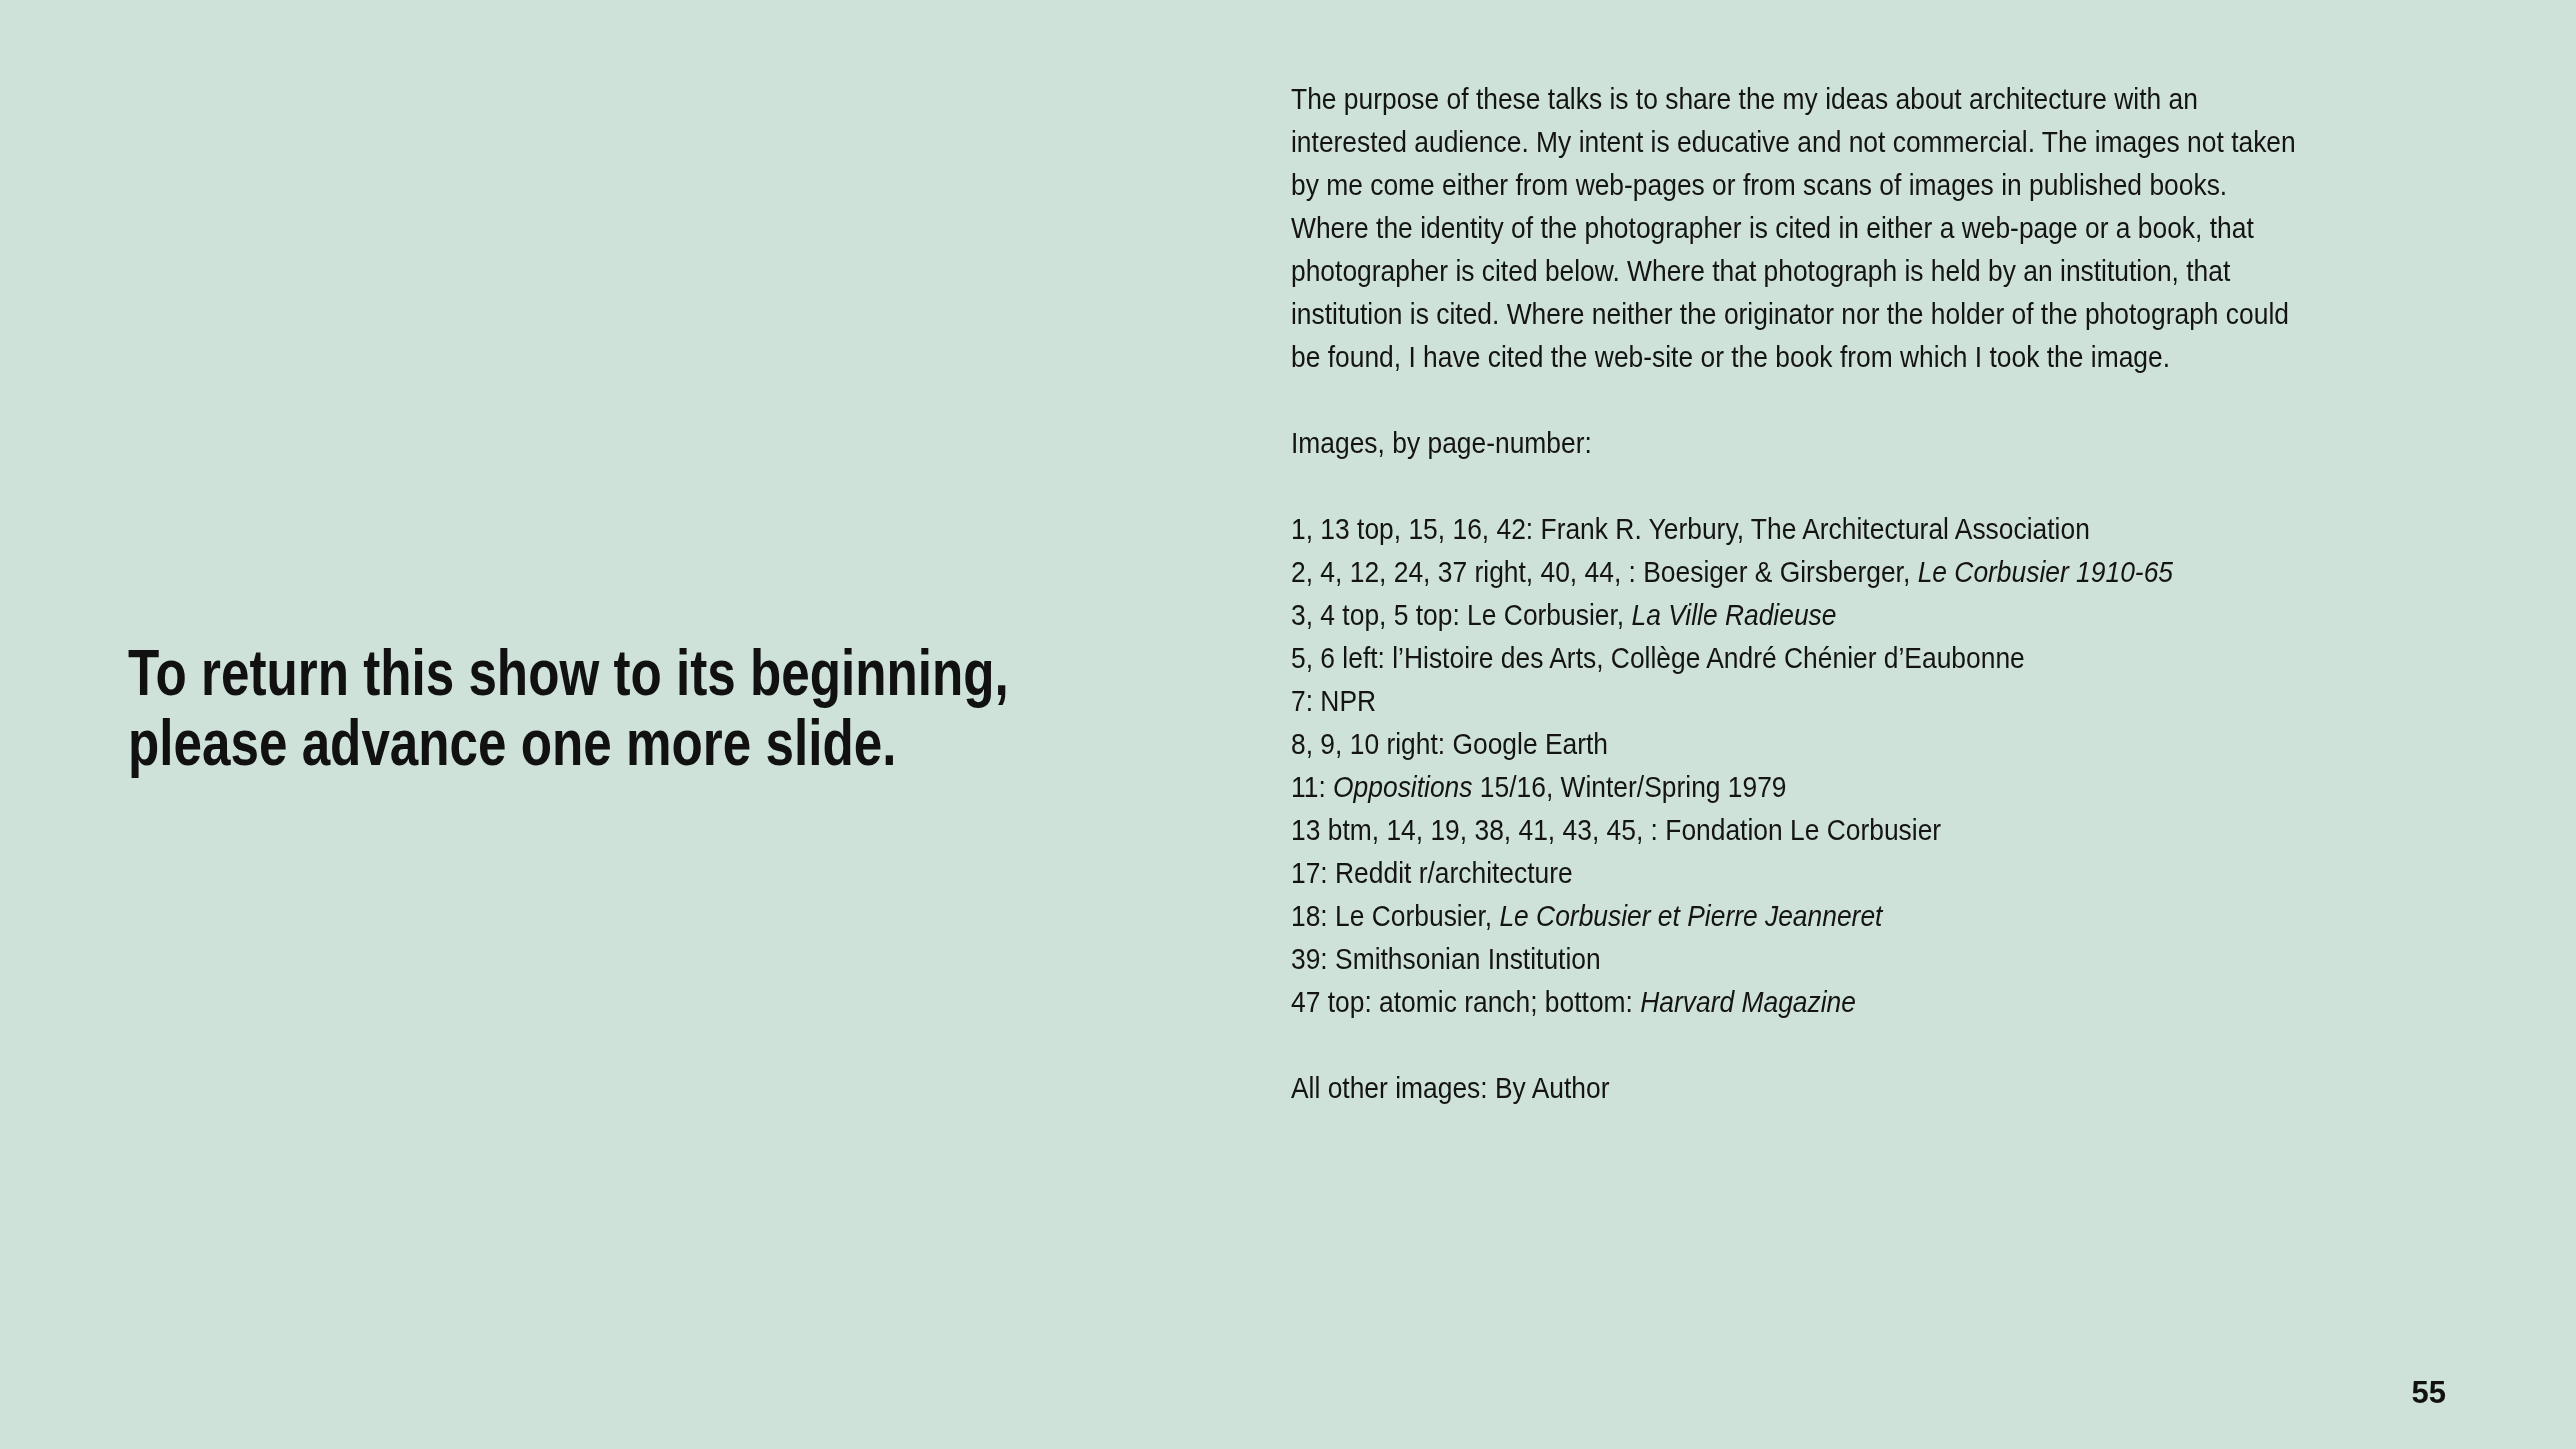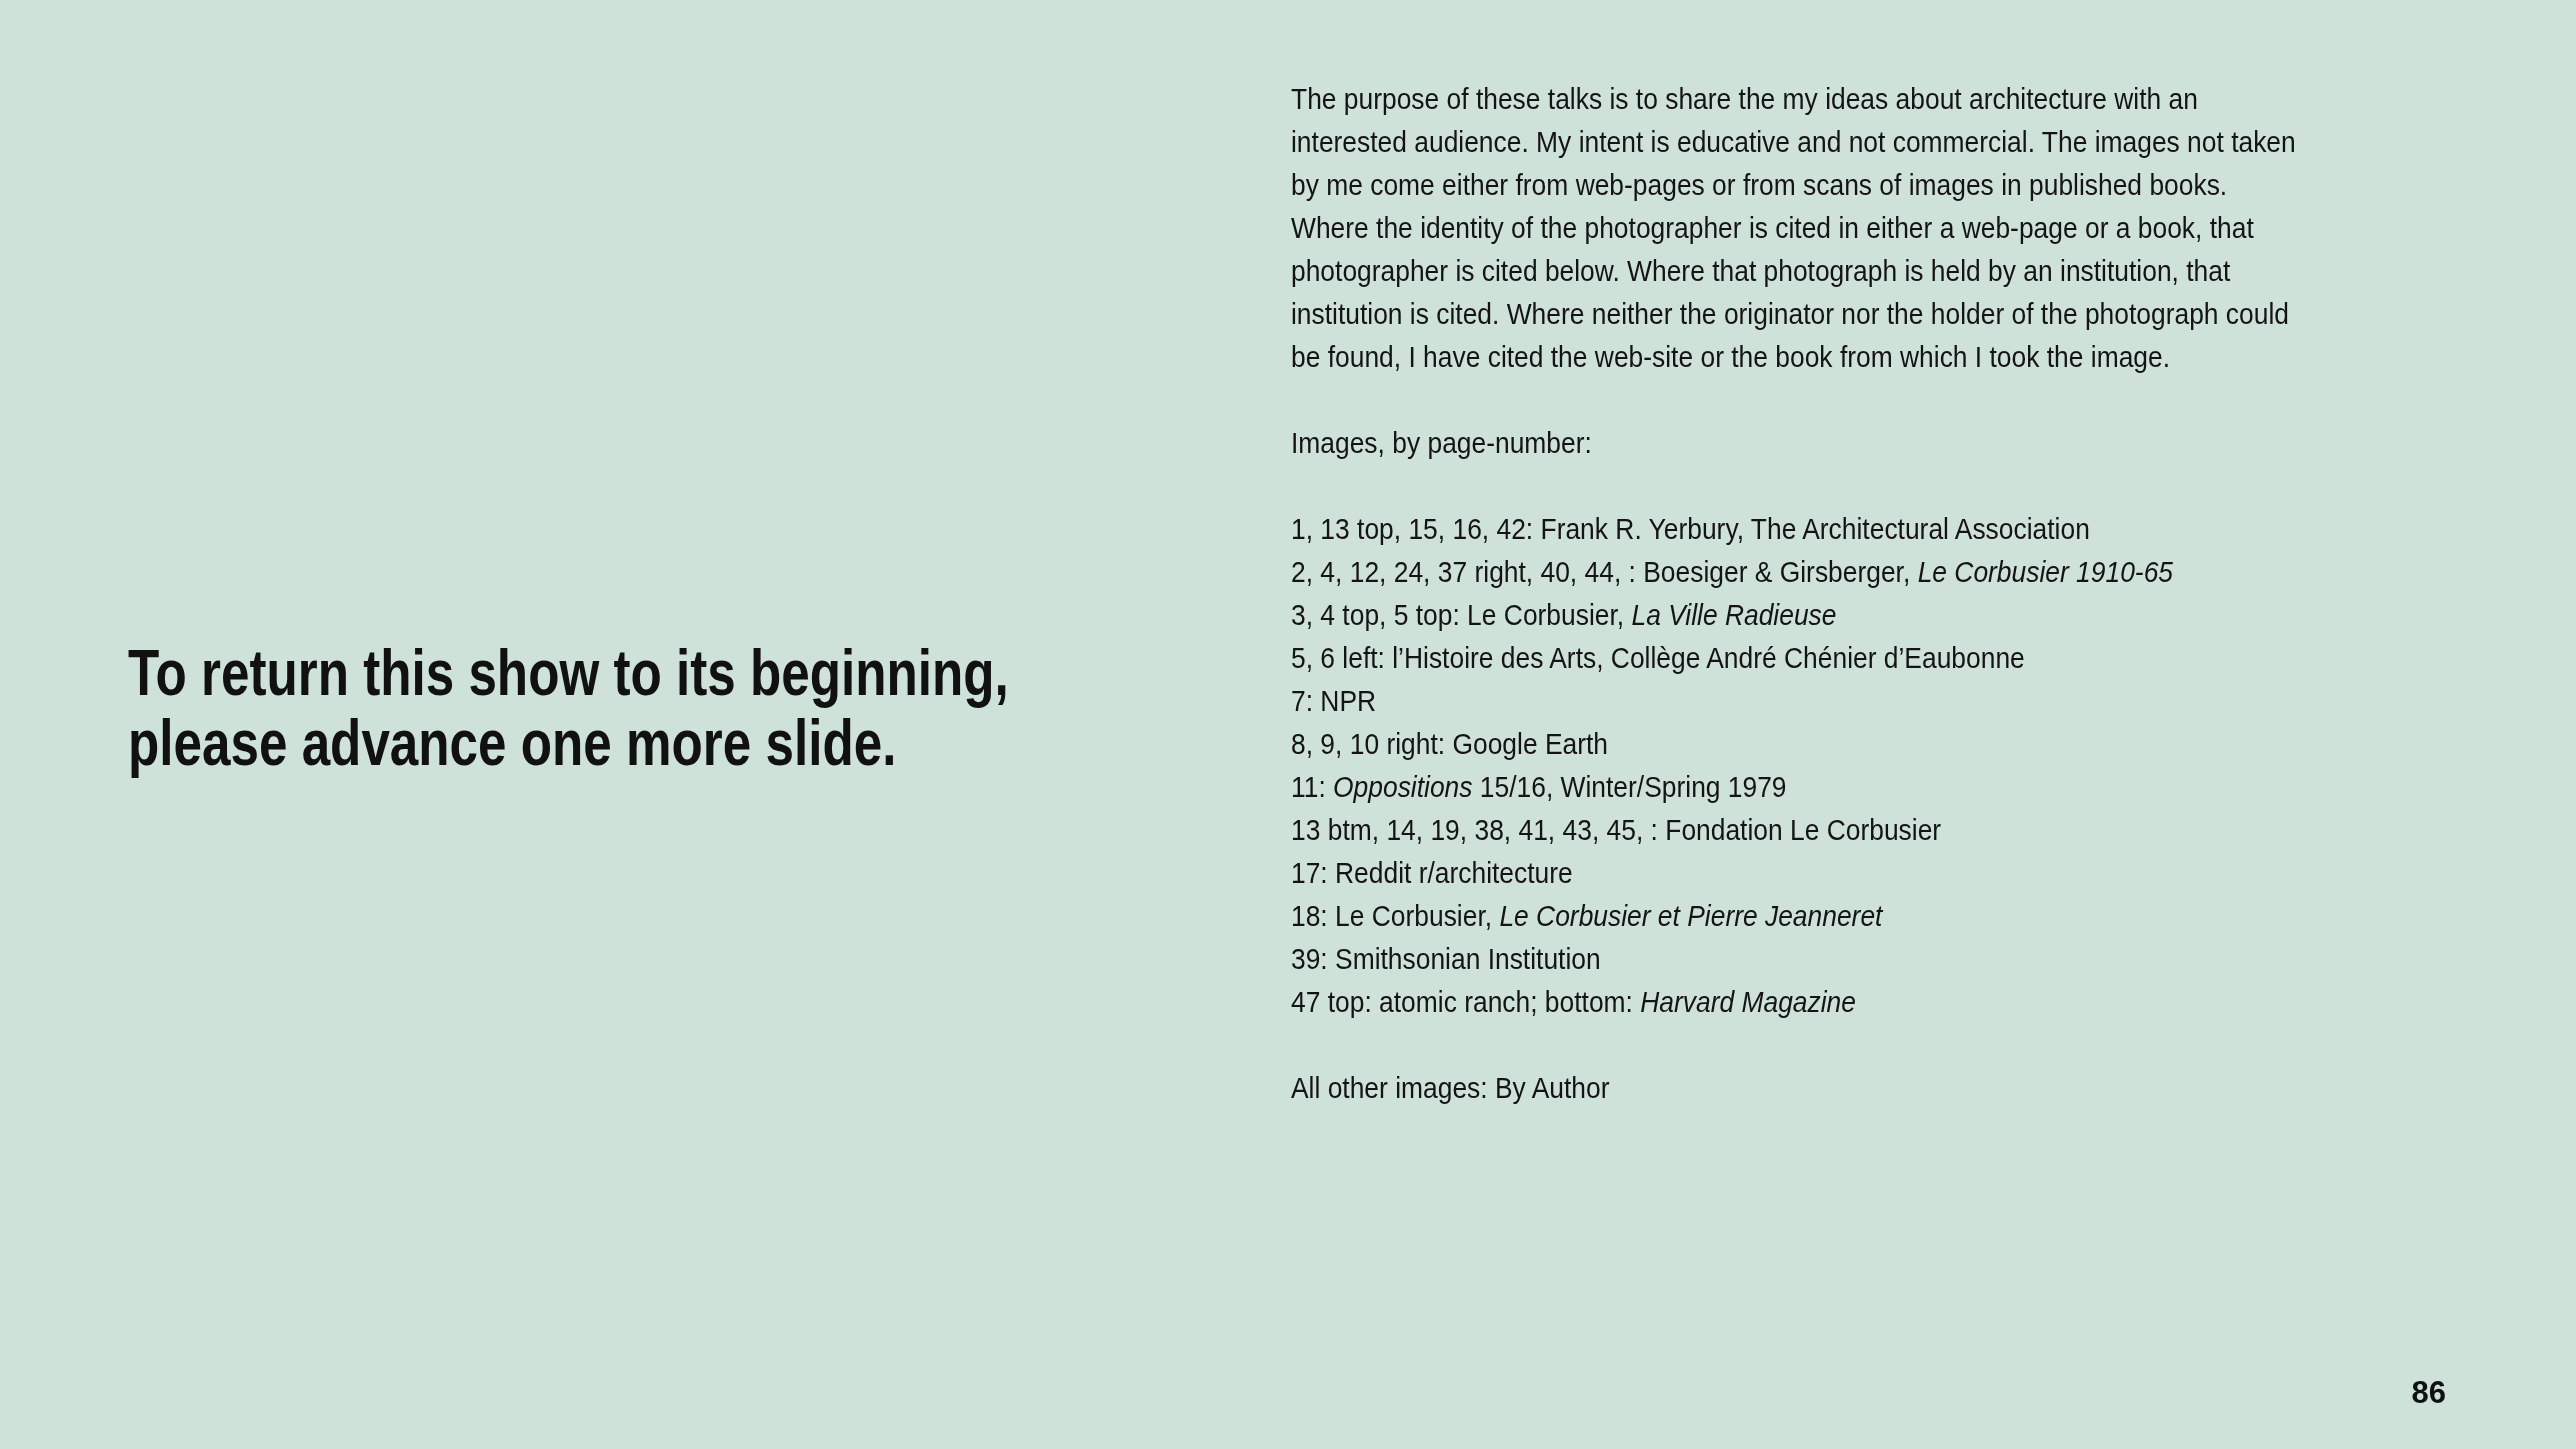--- a/index.html
+++ b/index.html
@@ -104,7 +104,7 @@
     <div class="footer">All other images: By Author</div>
   </div>
 
-  <div class="page-number">86</div>
+  <div class="page-number">55</div>
 
 </div>
 

